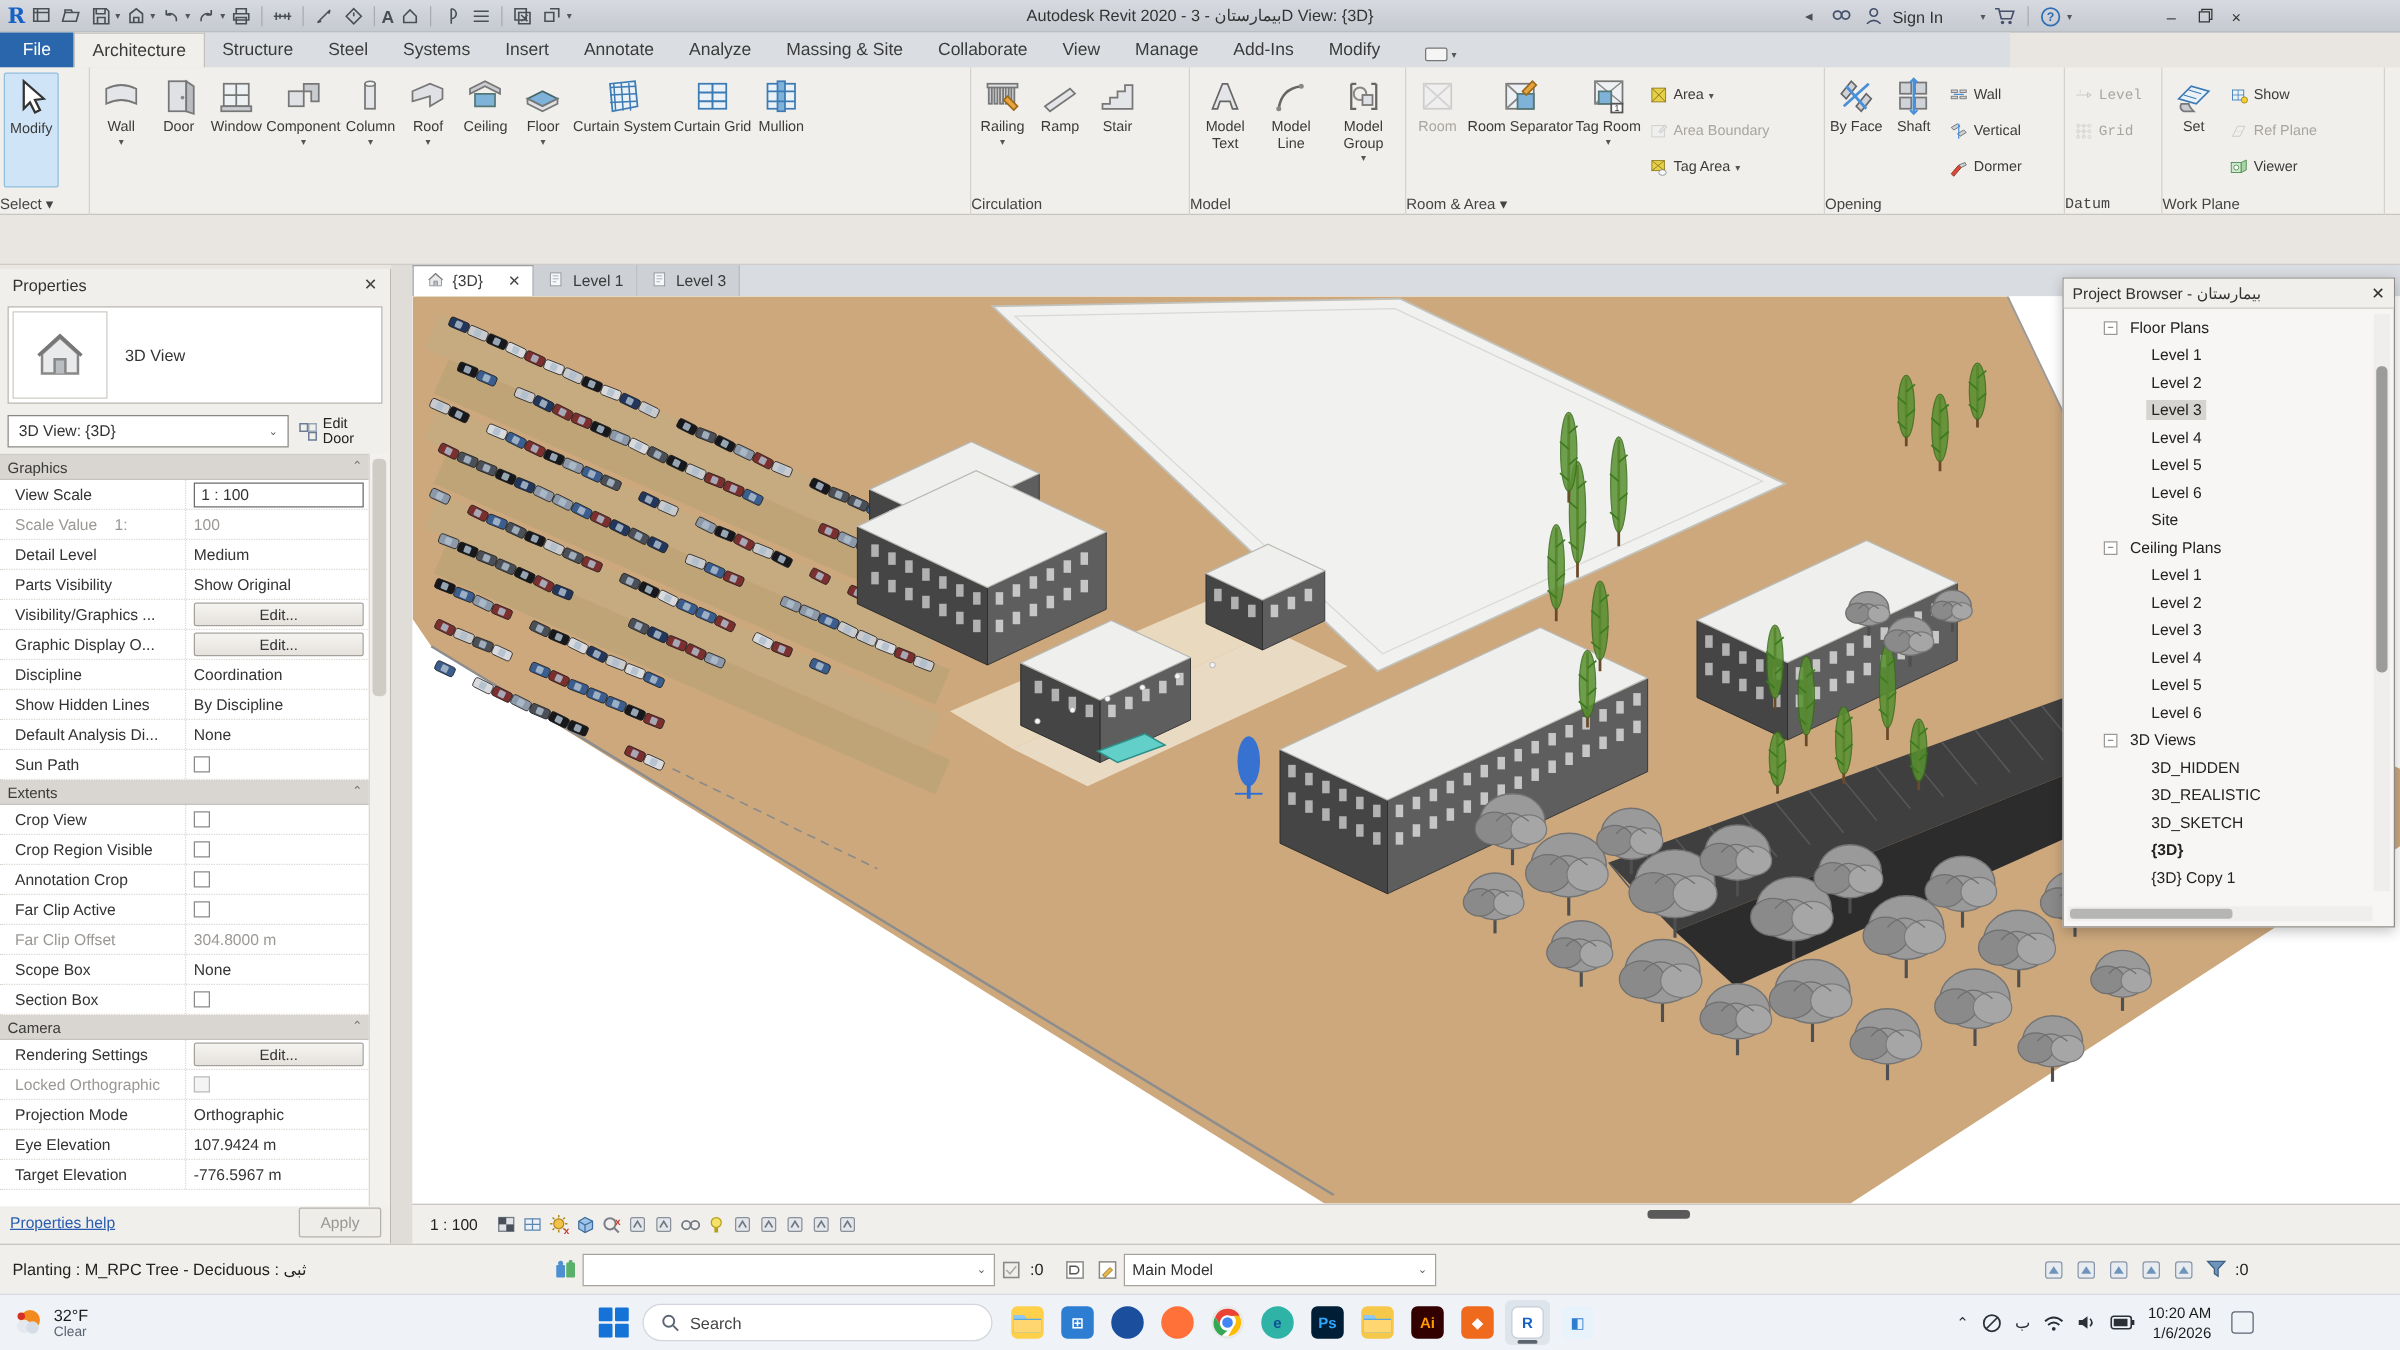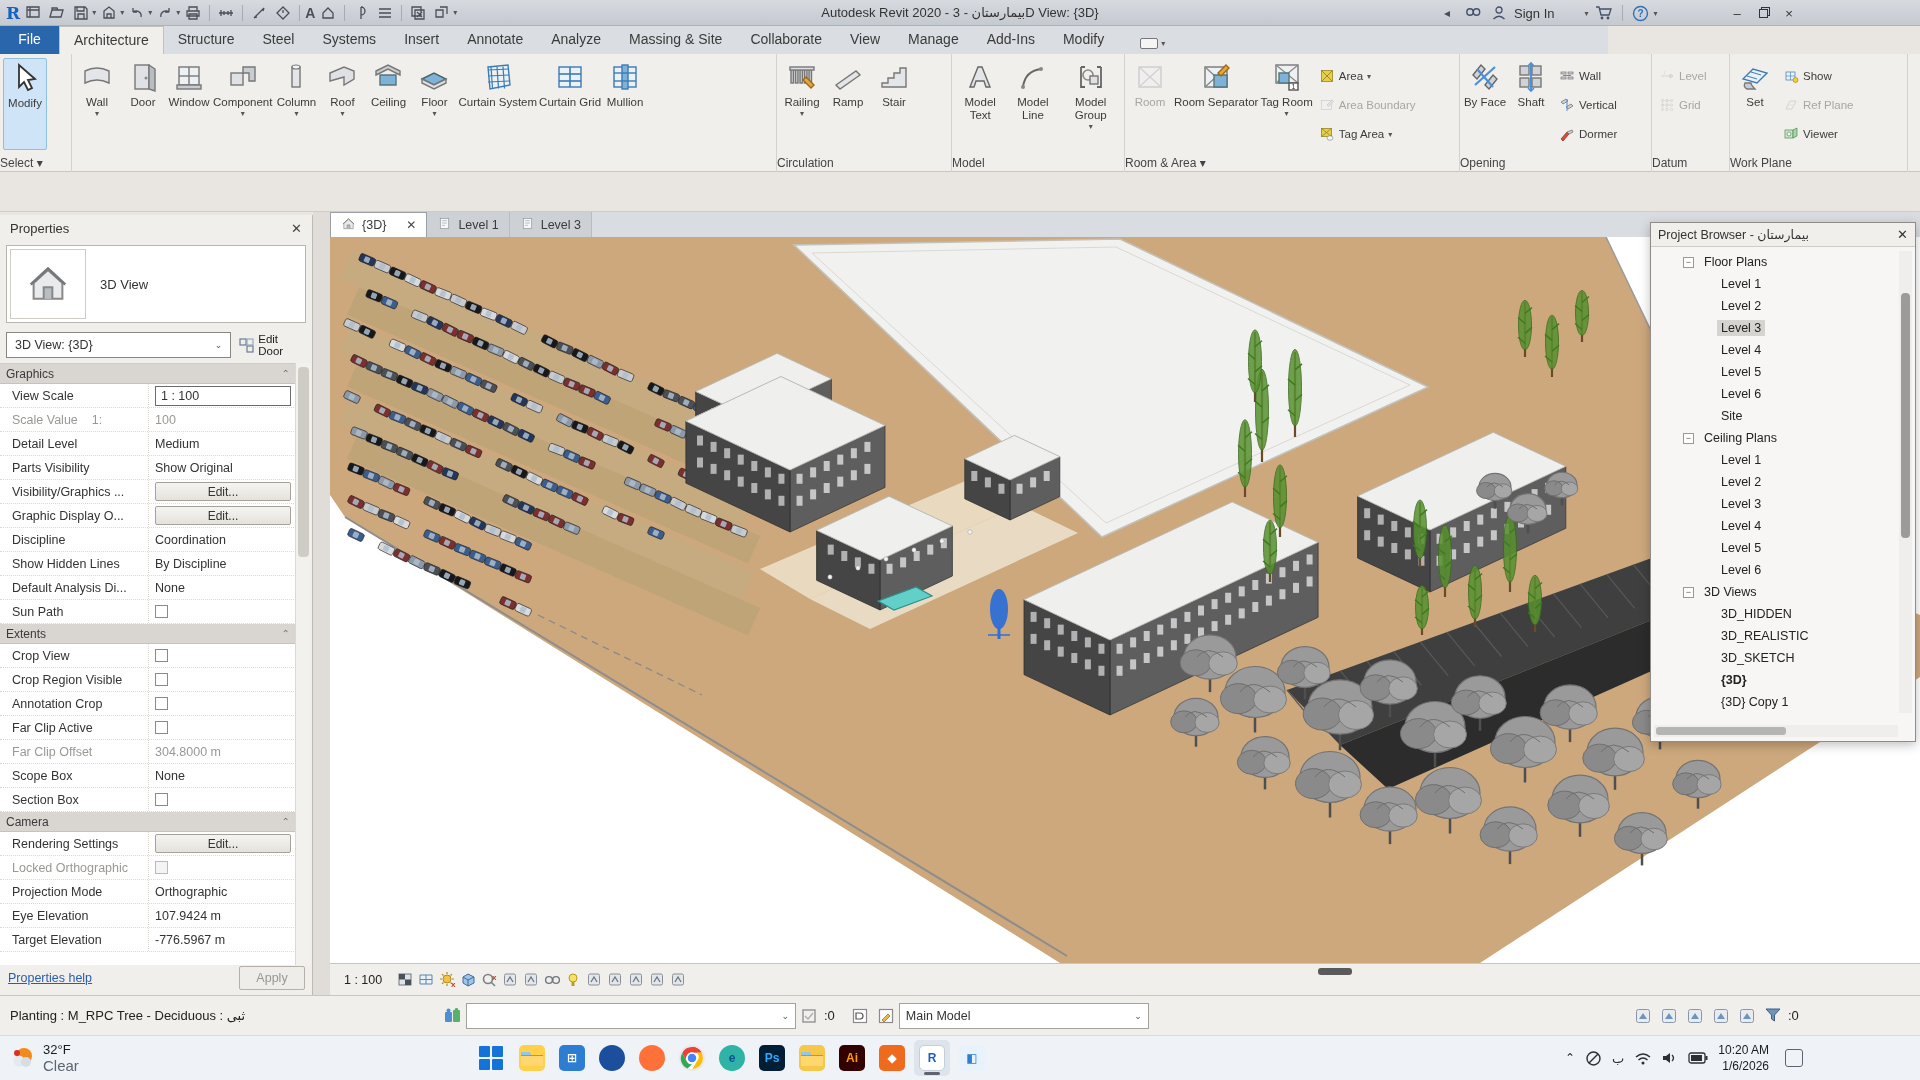--- a/index.html
+++ b/index.html
@@ -573,7 +573,7 @@
         </div>
         <div class="panel-label">Opening</div>
       </div>
-      <div class="panel" style="left: 1652px; width: 78px;">
+      <div class="panel" style="left: 1652px; width: 78px; font-family: Liberation Mono, monospace;">
         <div class="panel-btns">
           <div class="smallstack">
             <div class="smallbtn dis">

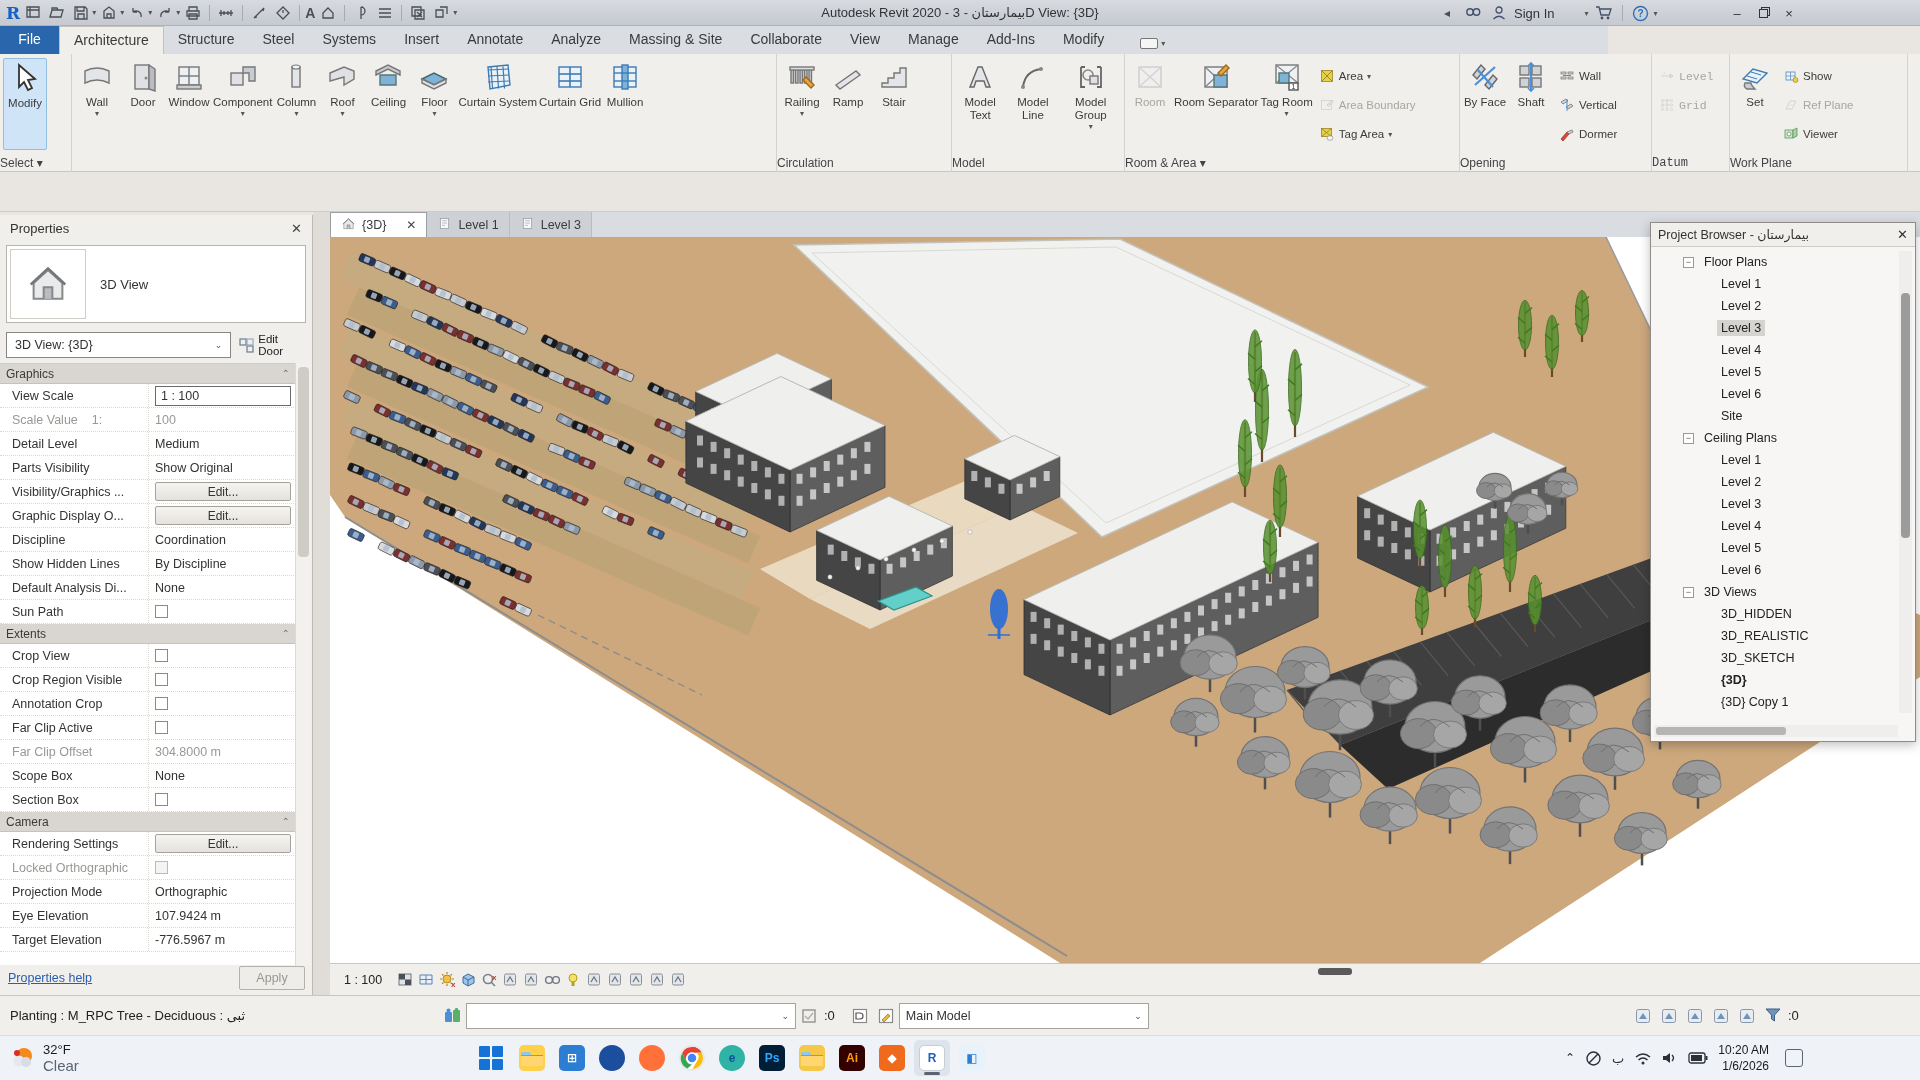--- a/index.html
+++ b/index.html
@@ -124,7 +124,7 @@
   #taskbar { position:absolute; left:0; top:1035px; width:1920px; height:45px; background:#eff3f8; border-top:1px solid #d8dce2; display:flex; align-items:center; }
   #weather { display:flex; align-items:center; gap:7px; margin-left:10px; width:150px; }
   #weather .wtemp { font-size:13px; color:#1b1b1b; }
-  #weather .wcond { font-size:15px; color:#5b6572; }
+  #weather .wcond { font-size:11px; color:#5b6572; }
   #tb-center { position:absolute; left:478px; display:flex; align-items:center; gap:10px; }
   #start-btn { width:26px; height:26px; display:grid; grid-template-columns:11px 11px; grid-template-rows:11px 11px; gap:2px; padding:1px; }
   #start-btn div { background:#1572d6; border-radius:1px; }

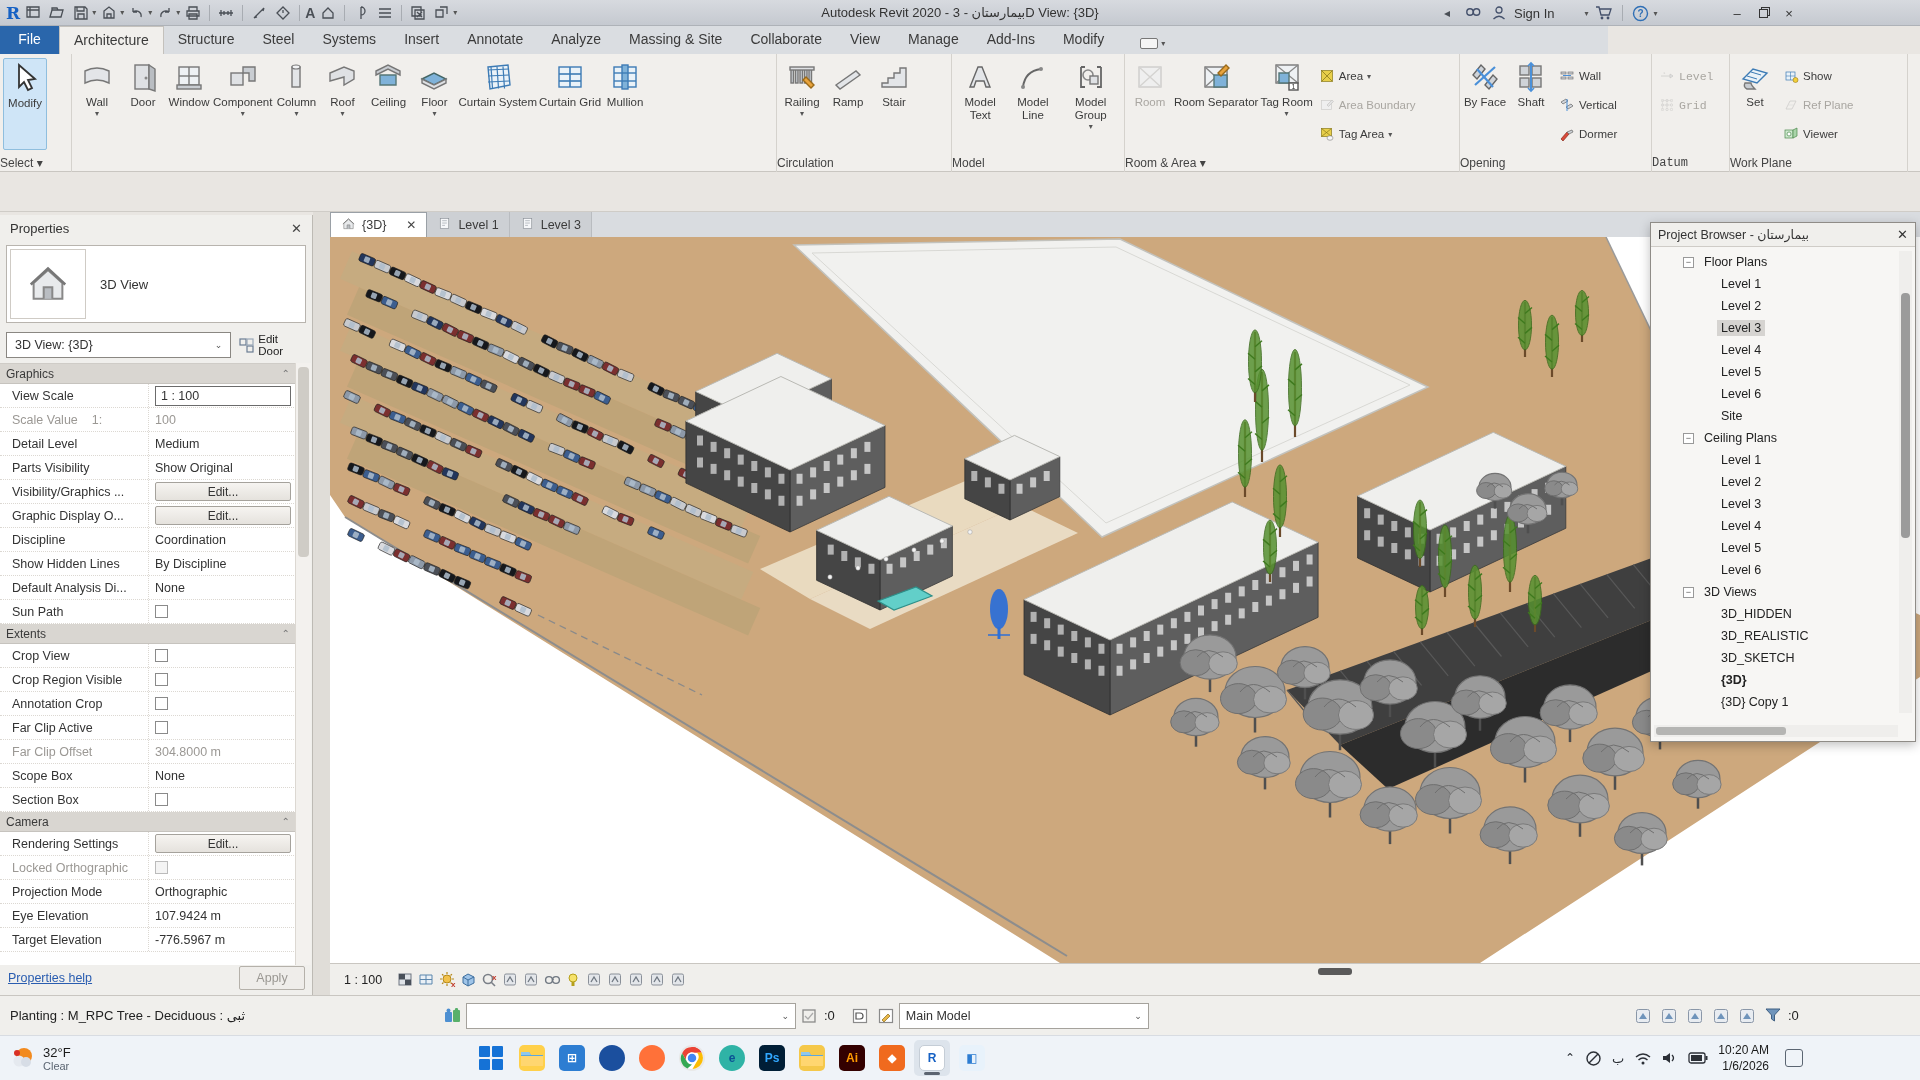--- a/index.html
+++ b/index.html
@@ -2132,6 +2132,13 @@
           <div></div>
           <div></div>
         </div>
+      <div id="search-pill">
+        <svg width="15" height="15">
+            <circle cx="6" cy="6" r="4.4" fill="none" stroke="#5b6572" stroke-width="1.5"></circle>
+            <line x1="9.5" y1="9.5" x2="13.5" y2="13.5" stroke="#5b6572" stroke-width="1.5"></line>
+          </svg>
+        <span>Search</span>
+      </div>
       <span id="tb-apps" style="display:flex;gap:4px">
           <div class="tb-app">
             <div class="appico" style="background: rgb(255, 208, 74); color: rgb(255, 255, 255);">

